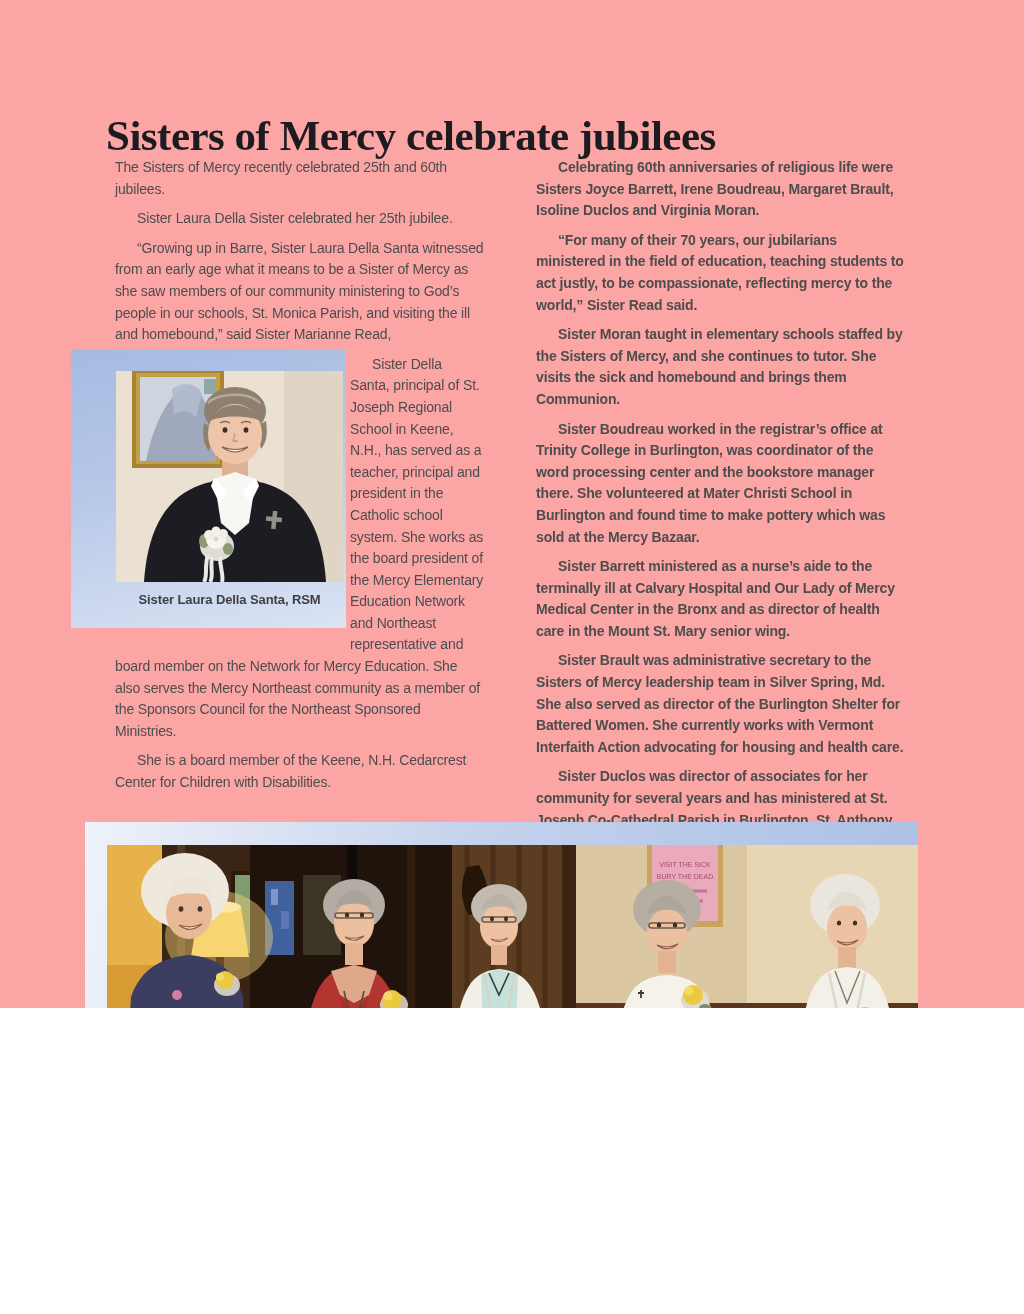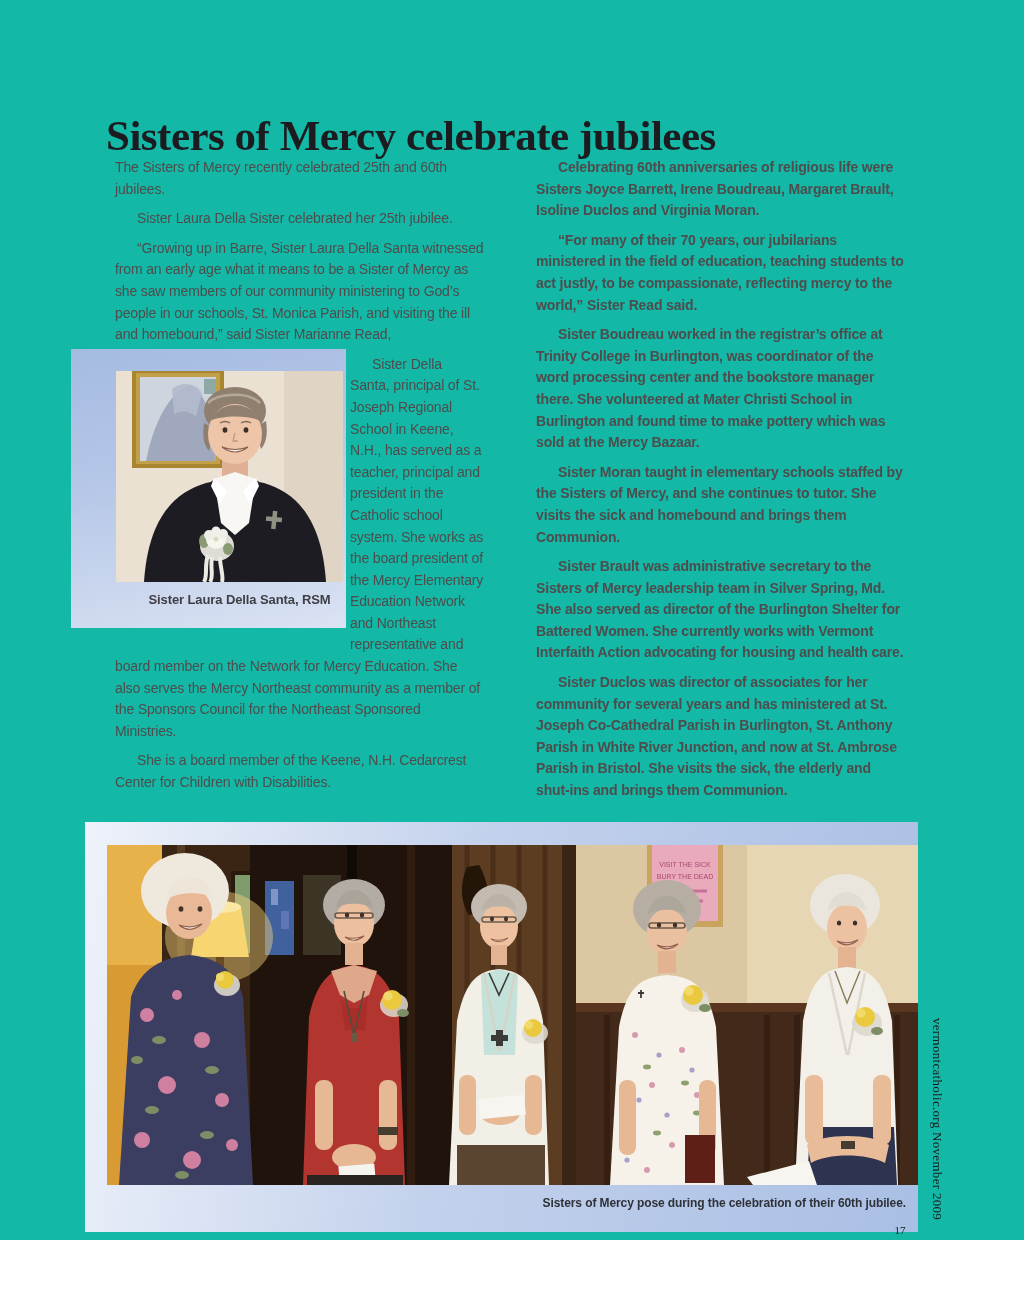--- a/index.html
+++ b/index.html
@@ -3,7 +3,7 @@
 <meta charset="utf-8">
 <style>
   html,body{margin:0;padding:0;background:#ffffff;}
-  .page{position:relative;width:1024px;height:1240px;background:#14b8a6;overflow:hidden;
+  .page{position:relative;width:1024px;height:1008px;background:#fca5a5;overflow:hidden;
         font-family:"Liberation Sans", sans-serif;}
   .title{position:absolute;left:106px;top:82px;width:760px;
          font-family:"Liberation Serif", serif;font-weight:700;font-size:43px;

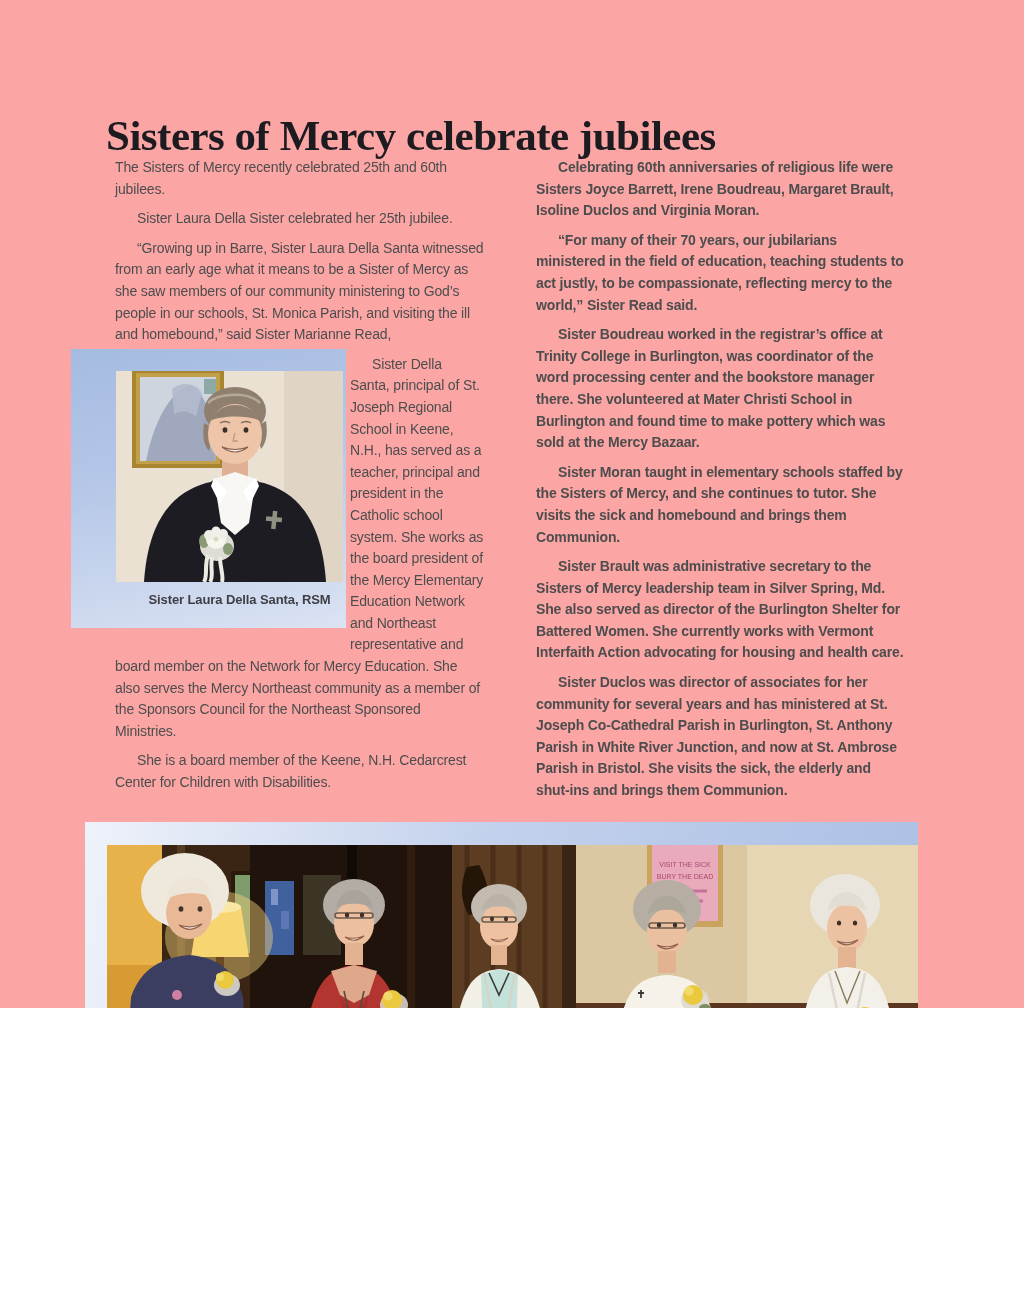--- a/index.html
+++ b/index.html
@@ -104,8 +104,8 @@
   <div class="col col2">
     <p class="ind">Celebrating 60th anniversaries of religious life were Sisters Joyce Barrett, Irene Boudreau, Margaret Brault, Isoline Duclos and Virginia Moran.</p>
     <p class="ind">“For many of their 70 years, our jubilarians ministered in the field of education, teaching students to act justly, to be compassionate, reflecting mercy to the world,” Sister Read said.</p>
+    <p class="ind">Sister Moran taught in elementary schools staffed by the Sisters of Mercy, and she continues to tutor. She visits the sick and homebound and brings them Communion.</p>
     <p class="ind">Sister Boudreau worked in the registrar’s office at Trinity College in Burlington, was coordinator of the word processing center and the bookstore manager there.  She volunteered at Mater Christi School in Burlington and found time to make pottery which was sold at the Mercy Bazaar.</p>
-    <p class="ind">Sister Moran taught in elementary schools staffed by the Sisters of Mercy, and she continues to tutor. She visits the sick and homebound and brings them Communion.</p>
     <p class="ind">Sister Brault was administrative secretary to the Sisters of Mercy leadership team in Silver Spring, Md. She also served as director of the Burlington Shelter for Battered Women. She currently works with Vermont Interfaith Action advocating for housing and health care.</p>
     <p class="ind">Sister Duclos was director of associates for her community for several years and has ministered at St. Joseph Co-Cathedral Parish in Burlington, St. Anthony Parish in White River Junction, and now at St. Ambrose Parish in Bristol. She visits the sick, the elderly and shut-ins and brings them Communion.</p>
   </div>

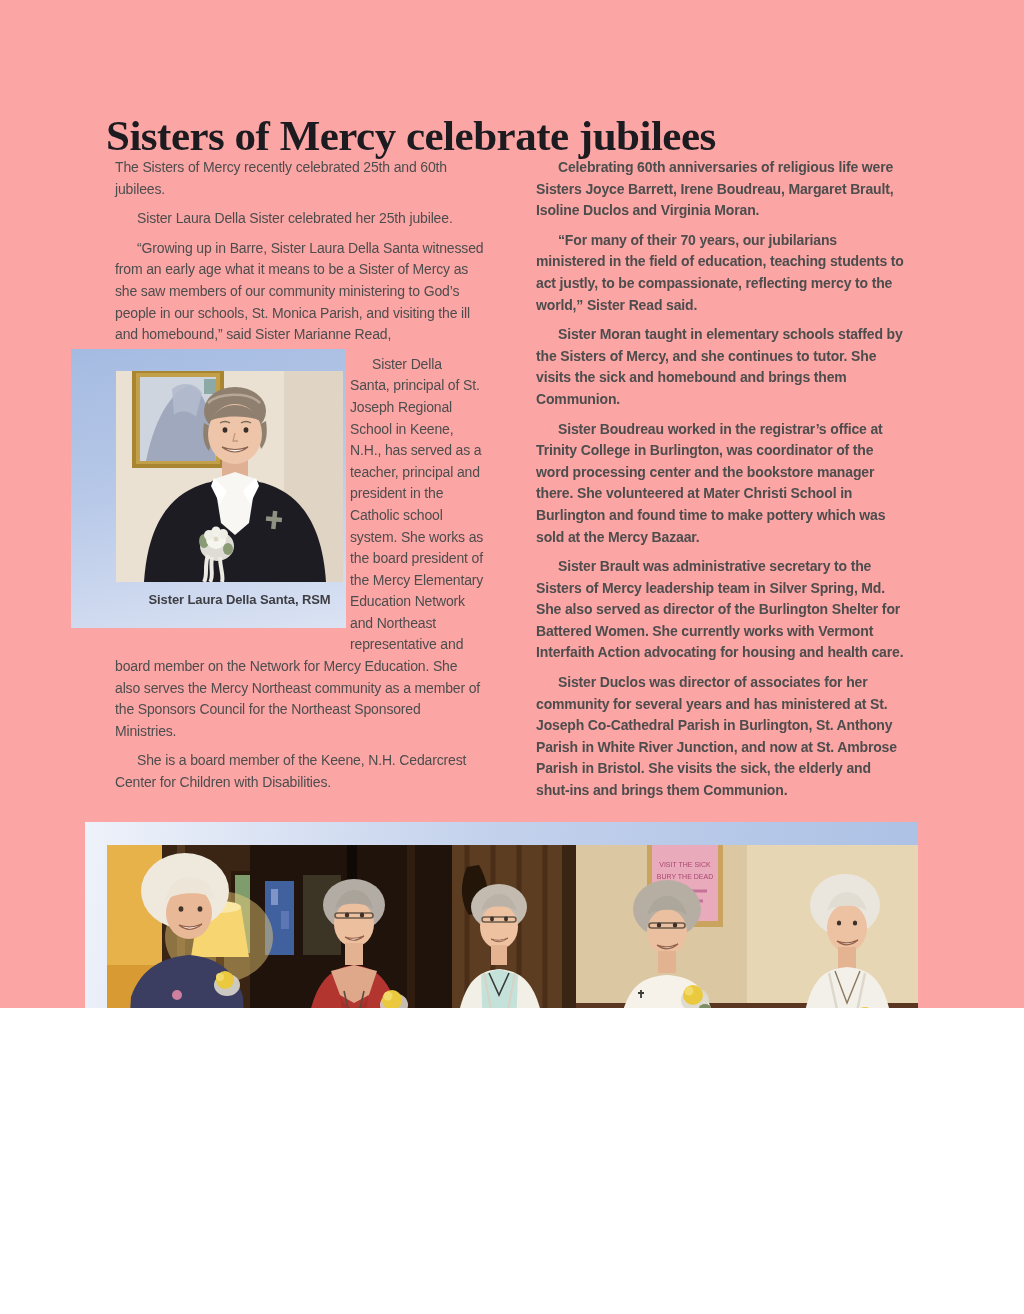--- a/index.html
+++ b/index.html
@@ -106,6 +106,7 @@
     <p class="ind">“For many of their 70 years, our jubilarians ministered in the field of education, teaching students to act justly, to be compassionate, reflecting mercy to the world,” Sister Read said.</p>
     <p class="ind">Sister Moran taught in elementary schools staffed by the Sisters of Mercy, and she continues to tutor. She visits the sick and homebound and brings them Communion.</p>
     <p class="ind">Sister Boudreau worked in the registrar’s office at Trinity College in Burlington, was coordinator of the word processing center and the bookstore manager there.  She volunteered at Mater Christi School in Burlington and found time to make pottery which was sold at the Mercy Bazaar.</p>
+    <p class="ind">Sister Barrett ministered as a nurse’s aide to the terminally ill at Calvary Hospital and Our Lady of Mercy Medical Center in the Bronx and as director of health care in the Mount St. Mary senior wing.</p>
     <p class="ind">Sister Brault was administrative secretary to the Sisters of Mercy leadership team in Silver Spring, Md. She also served as director of the Burlington Shelter for Battered Women. She currently works with Vermont Interfaith Action advocating for housing and health care.</p>
     <p class="ind">Sister Duclos was director of associates for her community for several years and has ministered at St. Joseph Co-Cathedral Parish in Burlington, St. Anthony Parish in White River Junction, and now at St. Ambrose Parish in Bristol. She visits the sick, the elderly and shut-ins and brings them Communion.</p>
   </div>

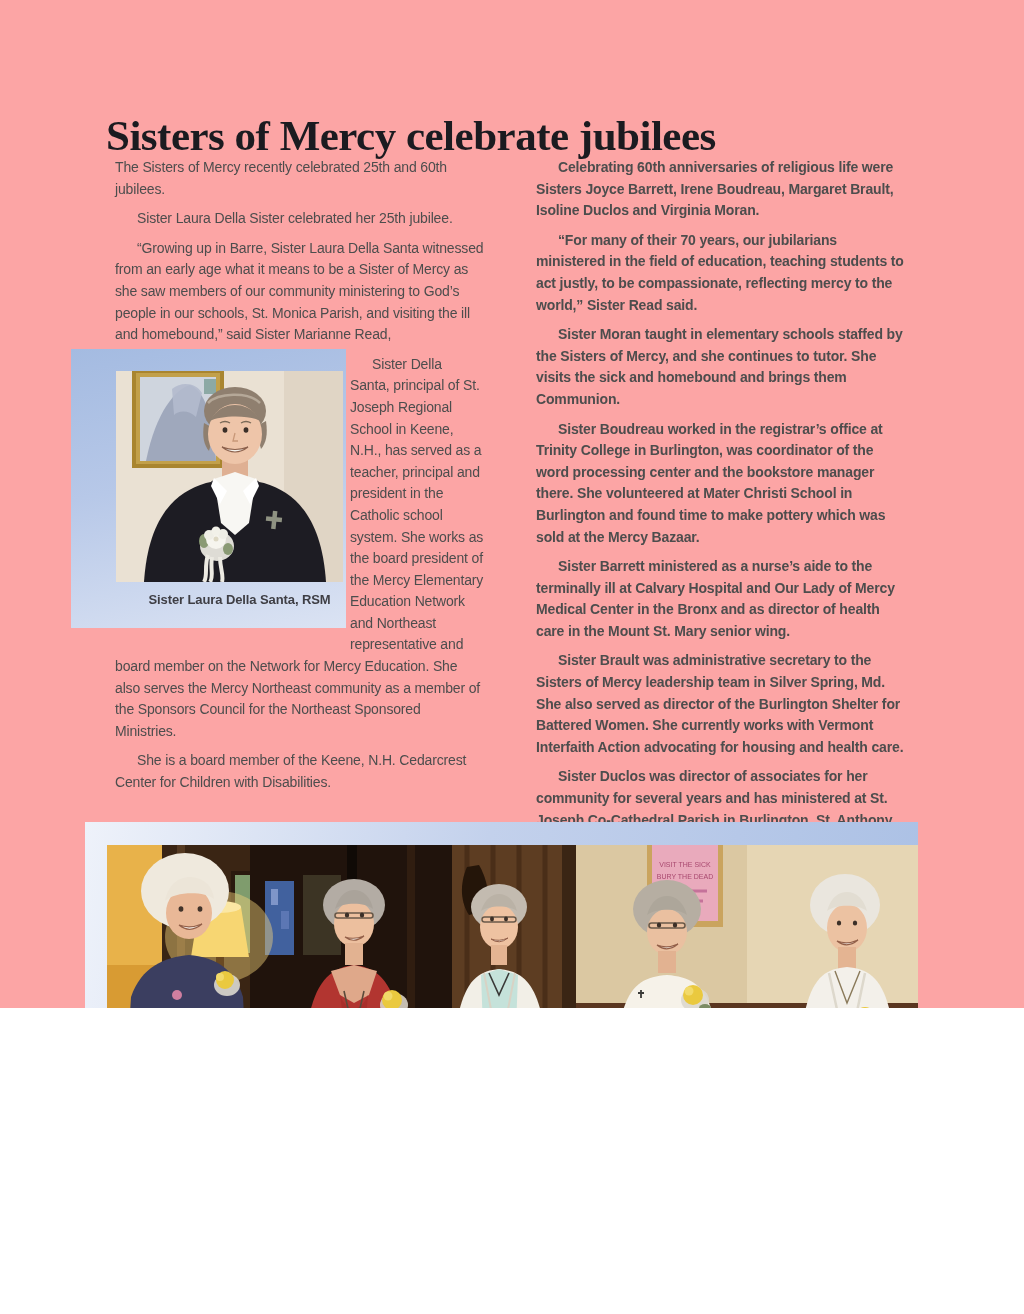--- a/index.html
+++ b/index.html
@@ -19,7 +19,7 @@
                margin:3px 4px 9px -44px;
                background:linear-gradient(168deg,#a4bbe1 0%,#b7c8e8 45%,#dbe3f3 100%);}
   .portrait-img{position:absolute;left:45px;top:22px;width:227px;height:211px;display:block;}
-  .portrait-caption{position:absolute;left:55px;top:243px;width:227px;text-align:center;
+  .portrait-caption{position:absolute;left:45px;top:243px;width:227px;text-align:center;
                     font-weight:bold;font-size:13px;letter-spacing:-0.1px;color:#3e3e44;
                     text-indent:0;line-height:16px;}
   

